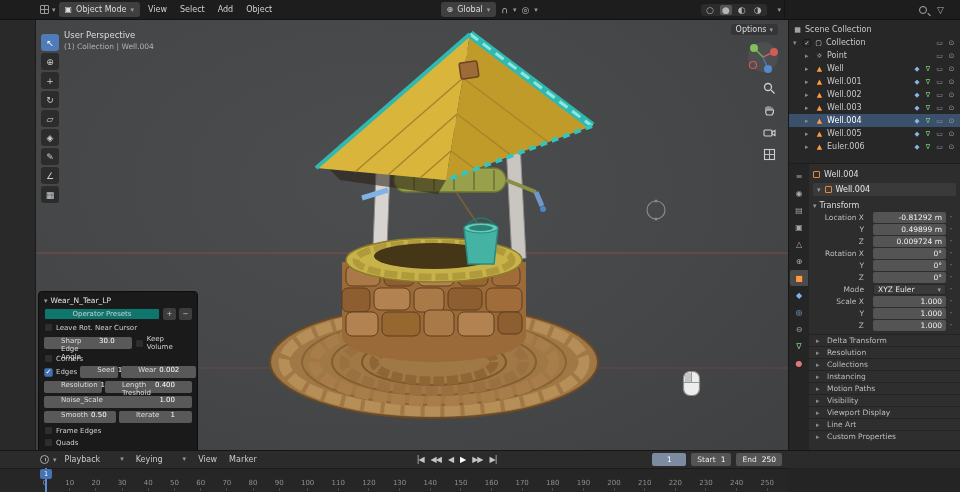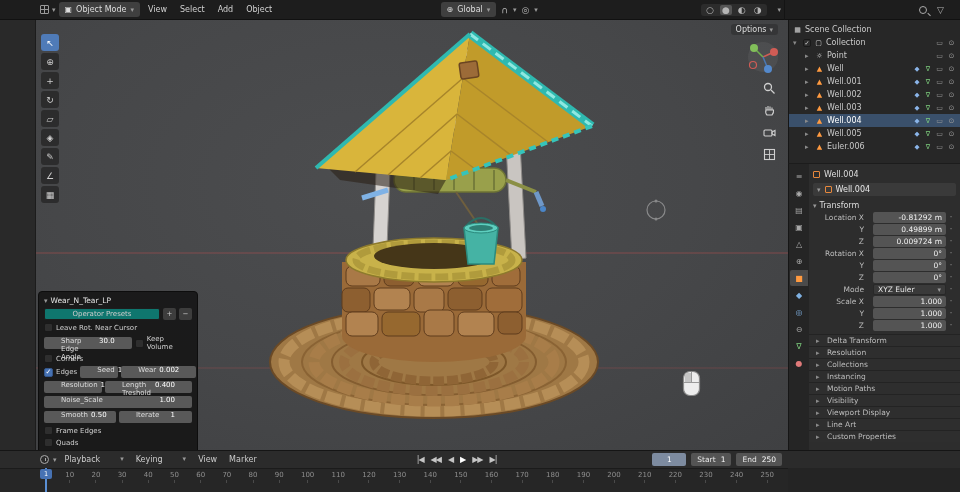--- a/index.html
+++ b/index.html
@@ -233,6 +233,10 @@
       <rect x="424" y="42" width="18" height="16" rx="2" fill="#9c6b38" stroke="#6b4522" stroke-width="1.5" transform="rotate(-8 433 50)"></rect>
     </svg>
 
+    <div class="vp-head">
+      <div class="l1">User Perspective</div>
+      <div class="l2">(1) Collection | Well.004</div>
+    </div>
 
     <div class="toolbar">
       <span class="tool active">↖</span>

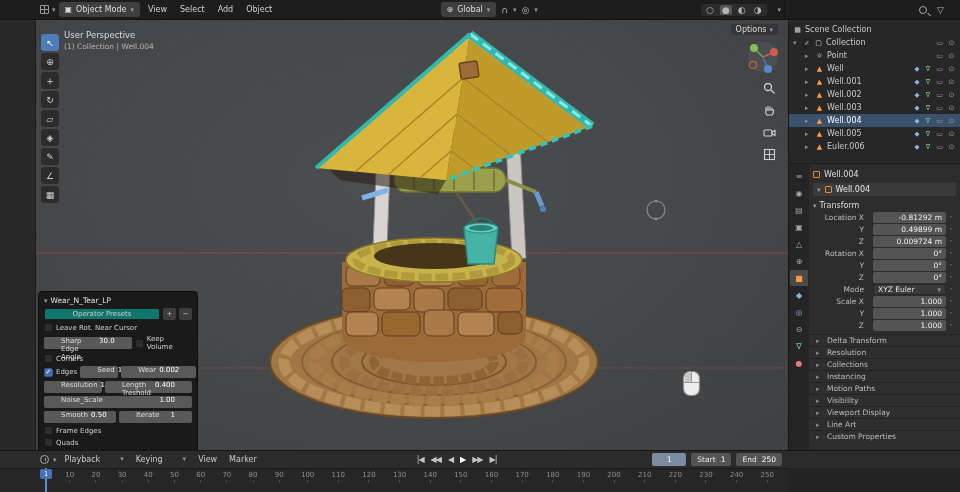--- a/index.html
+++ b/index.html
@@ -101,7 +101,7 @@
 .tfield{background:#545454;border-radius:2px;height:13px;display:flex;align-items:center;padding:0 6px;gap:5px;font-size:7.5px;color:#e8e8e8}
 .tfield .fv{color:#fff}
 .frame-field{background:#7d8ba0;color:#fff;min-width:34px;justify-content:center}
-.ruler{position:absolute;left:0;top:468px;width:788px;height:24px;background:#262626;border-top:1px solid #1b1b1b;display:flex;justify-content:space-between;padding:2px 14px 0 42px}
+.ruler{position:absolute;left:0;top:468px;width:788px;height:24px;background:#262626;border-top:1px solid #1b1b1b;display:flex;justify-content:space-between;padding:10px 14px 0 42px}
 .tick{color:#8f8f8f;font-size:7px;text-align:center;min-width:6px}
 .tick::after{content:"";display:block;width:1px;height:3px;background:#4a4a4a;margin:1px auto 0}
 .playhead{position:absolute;left:45px;top:468px;width:2px;height:24px;background:#5a8fd4}

